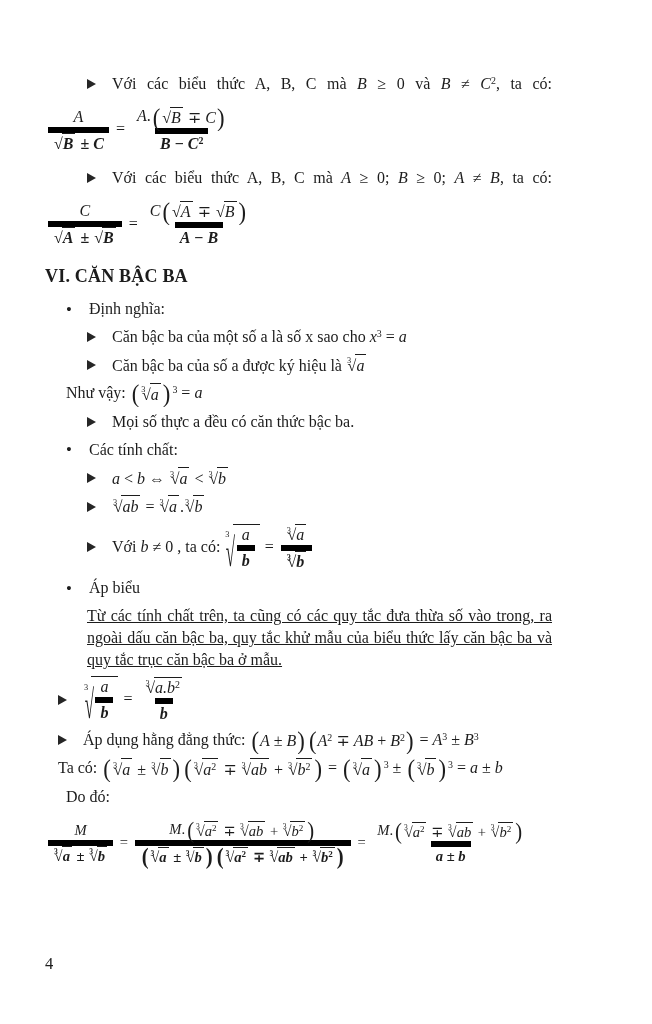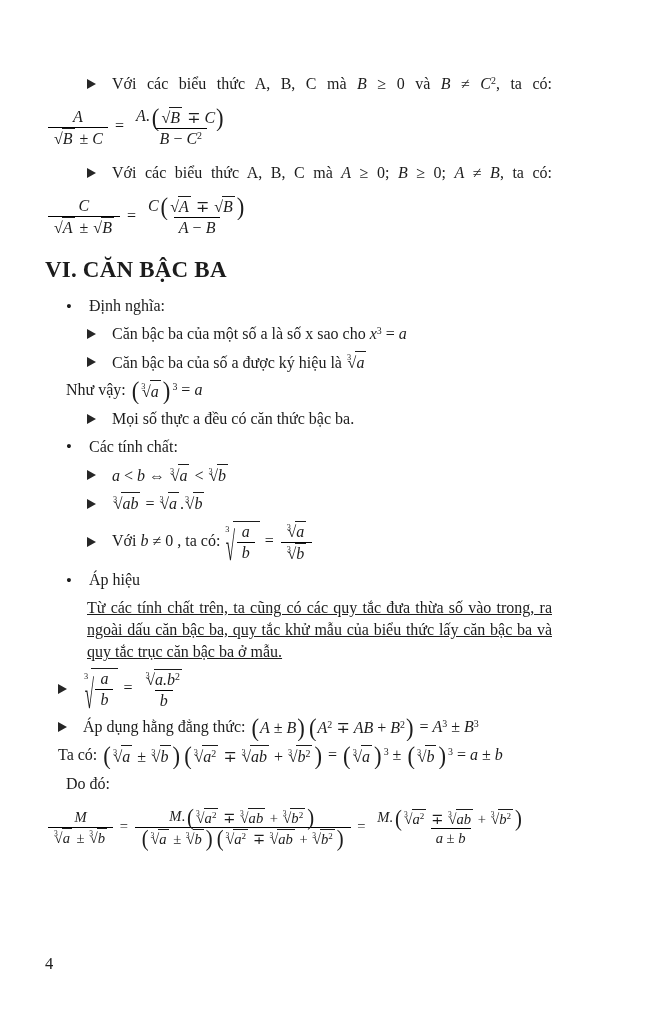--- a/index.html
+++ b/index.html
@@ -39,7 +39,7 @@
   sup.msup{font-size:0.62em;line-height:0;vertical-align:0.55em;font-style:inherit;}
   .frac{display:inline-flex;flex-direction:column;align-items:center;
         vertical-align:middle;text-align:center;margin:0 3px;line-height:1.25;}
-  .frac .den{border-top:1px solid #000000;}
+  .frac .den{border-top:6px solid #000000;font-weight:bold;}
   .frac .num,.frac .den{padding:0 5px;white-space:nowrap;}
   .rad{display:inline-block;white-space:nowrap;margin:0 1px;}
   .rad .idx{font-size:0.52em;font-style:normal;vertical-align:0.85em;

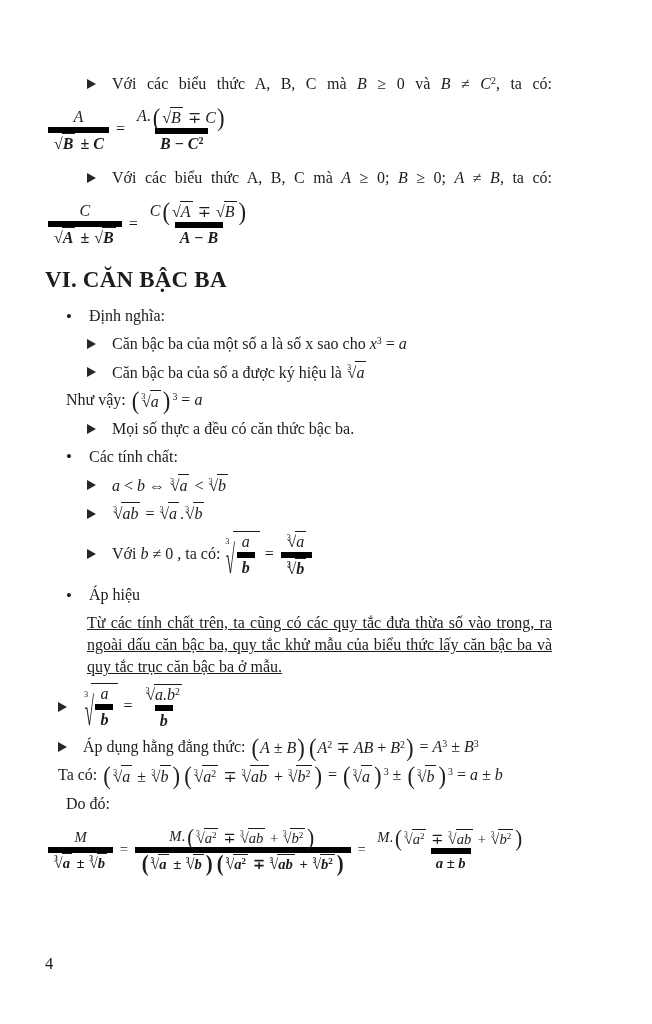--- a/index.html
+++ b/index.html
@@ -19,7 +19,7 @@
   .ind-3{margin-left:42px;}
   .ind-4{margin-left:58px;}
   
-  .heading{font-weight:bold;font-size:23px;margin:16px 0 8px;letter-spacing:.2px;}
+  .heading{font-weight:bold;font-size:18px;margin:16px 0 8px;letter-spacing:.2px;}
   .paragraph{line-height:1.38;text-decoration:underline;}
   .paragraph.justify{text-align:justify;}
   .formula{margin:11px 0 13px;}

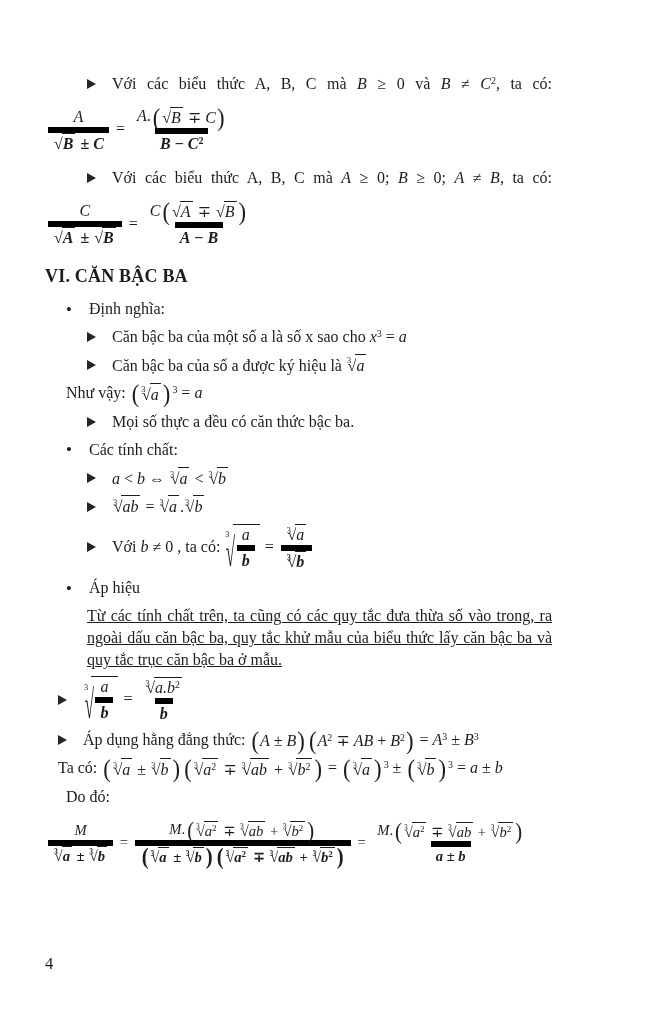--- a/index.html
+++ b/index.html
@@ -136,7 +136,7 @@
       </div>
       <div class="block dot-item ind-2 li">
         <span class="marker dot">•</span>
-        <span class="content">Áp hiệu</span>
+        <span class="content">Áp biểu</span>
       </div>
       <div class="block paragraph ind-3 justify">Từ các tính chất trên, ta cũng có các quy tắc đưa thừa số vào trong, ra ngoài dấu căn bậc ba, quy tắc khử mẫu của biểu thức lấy căn bậc ba và quy tắc trục căn bậc ba ở mẫu.</div>
       <div class="block arrow-item ind-1 li">

